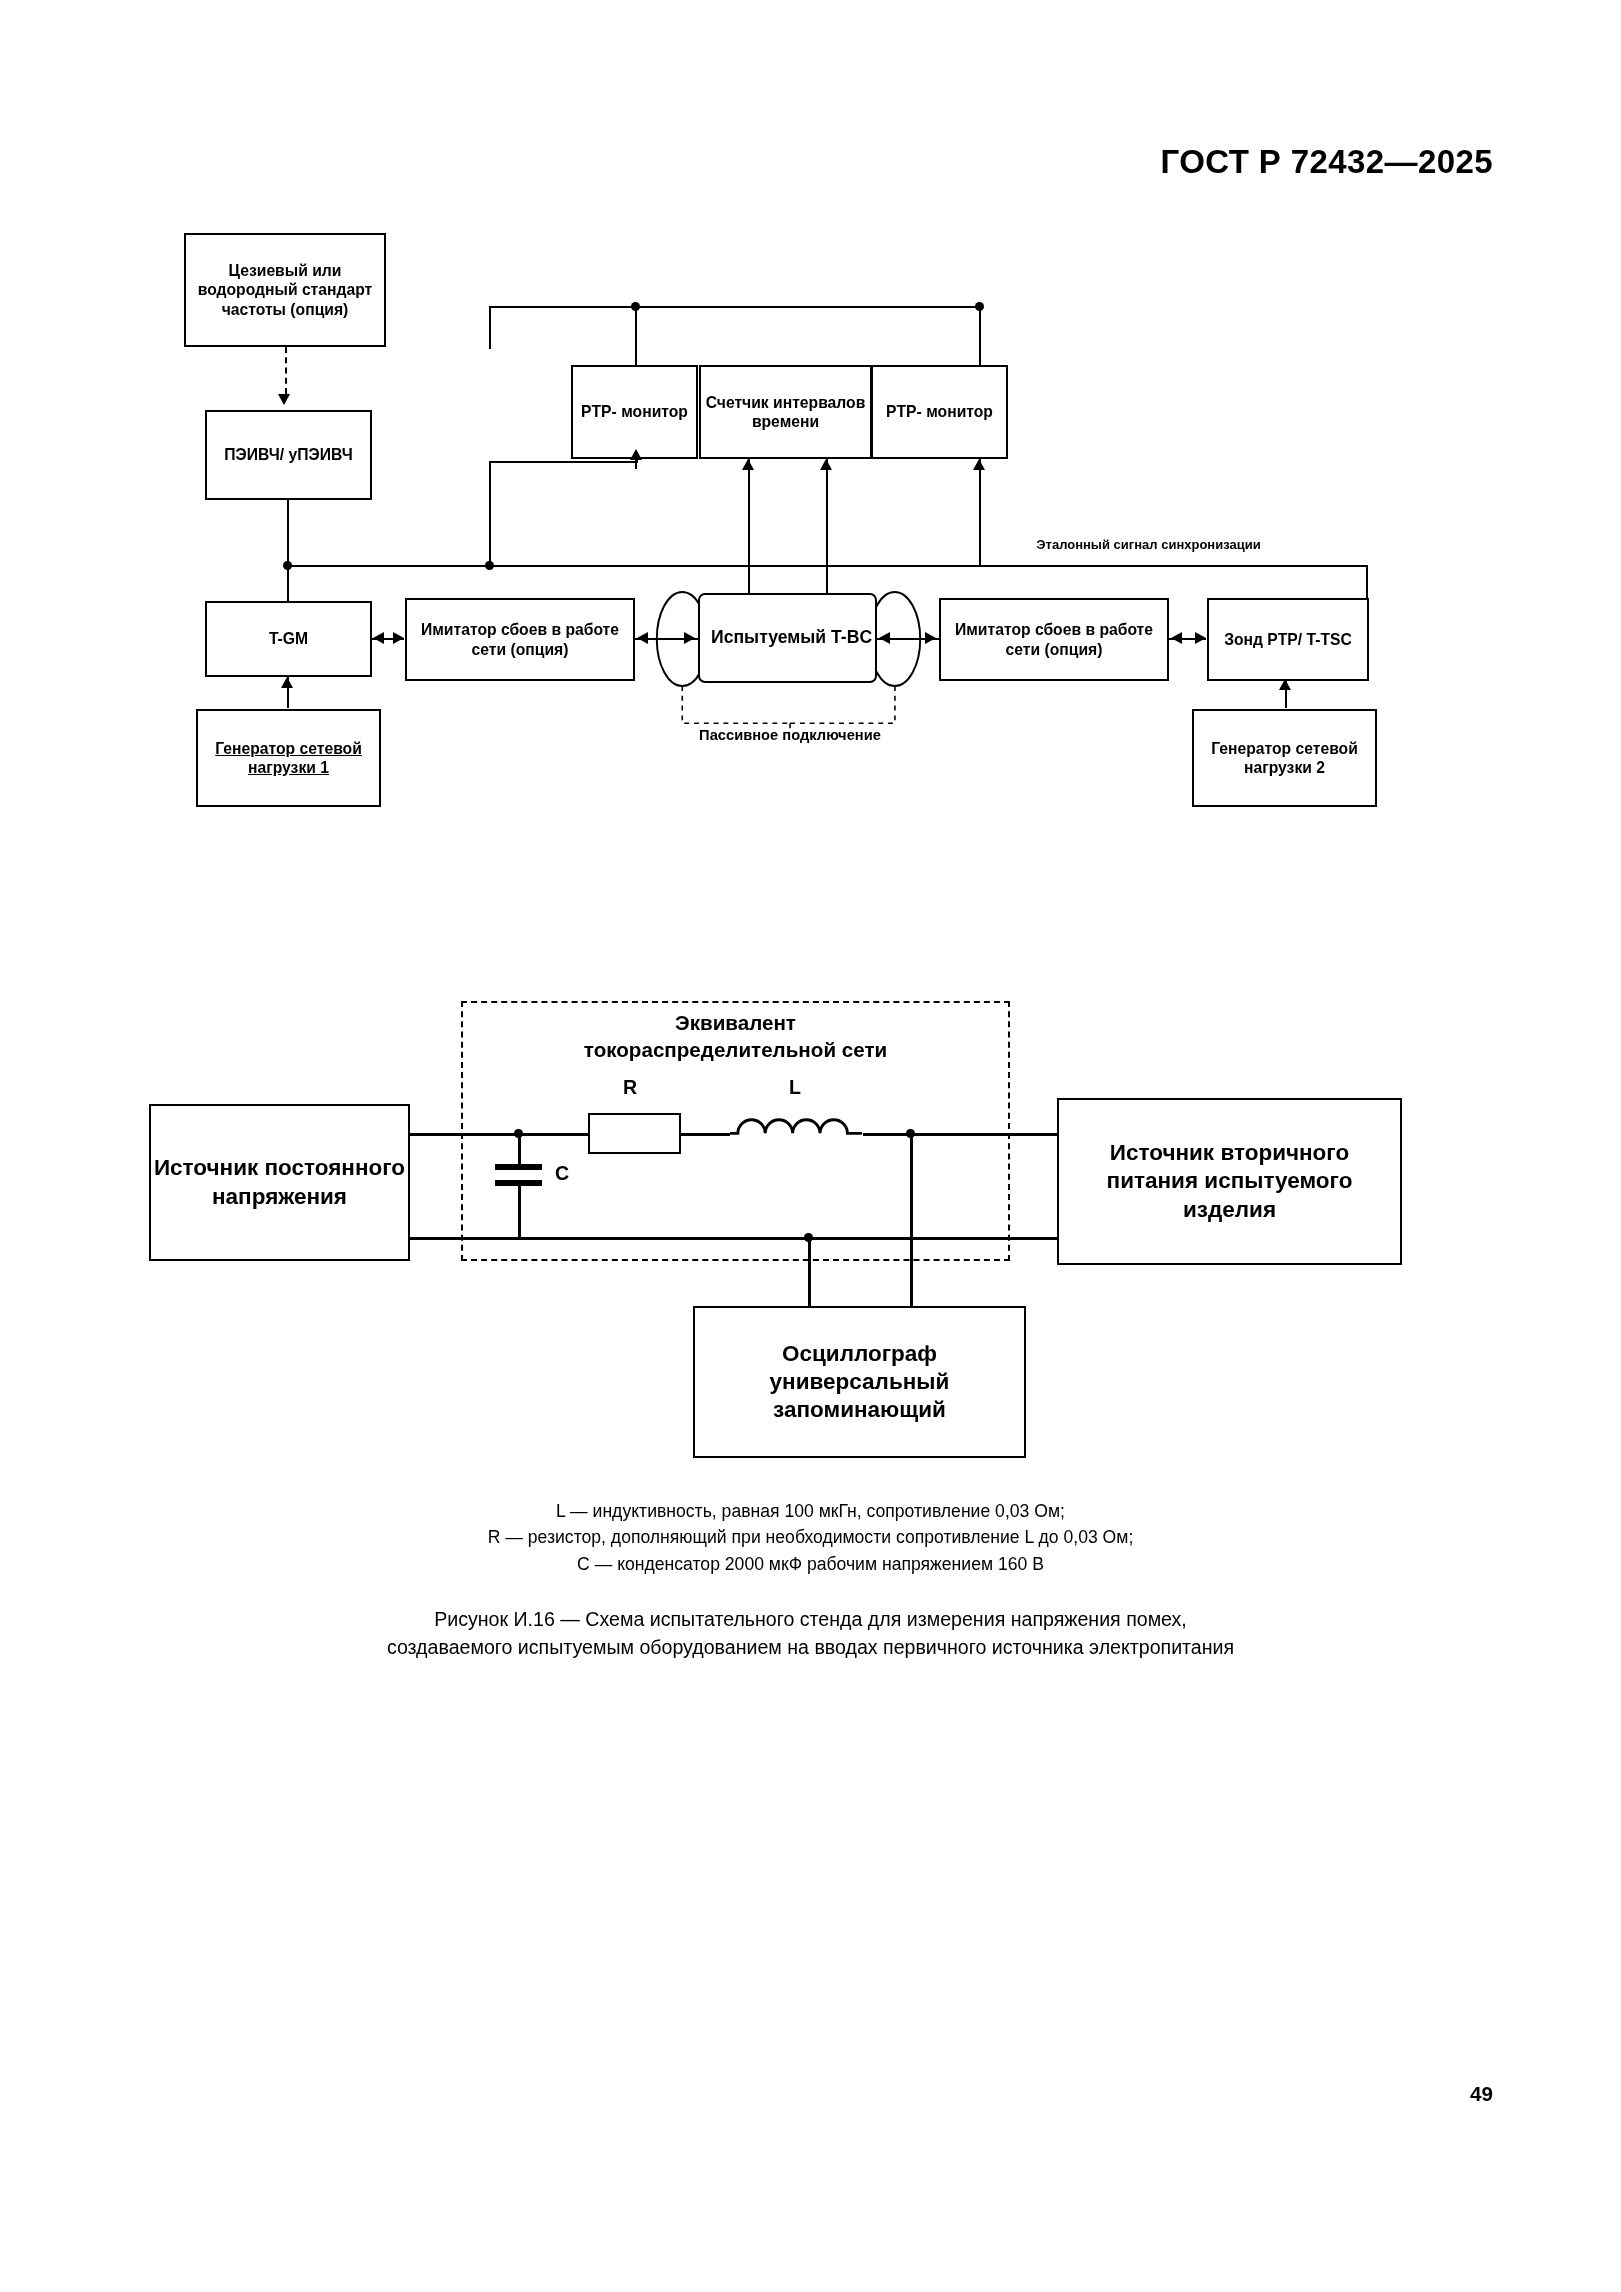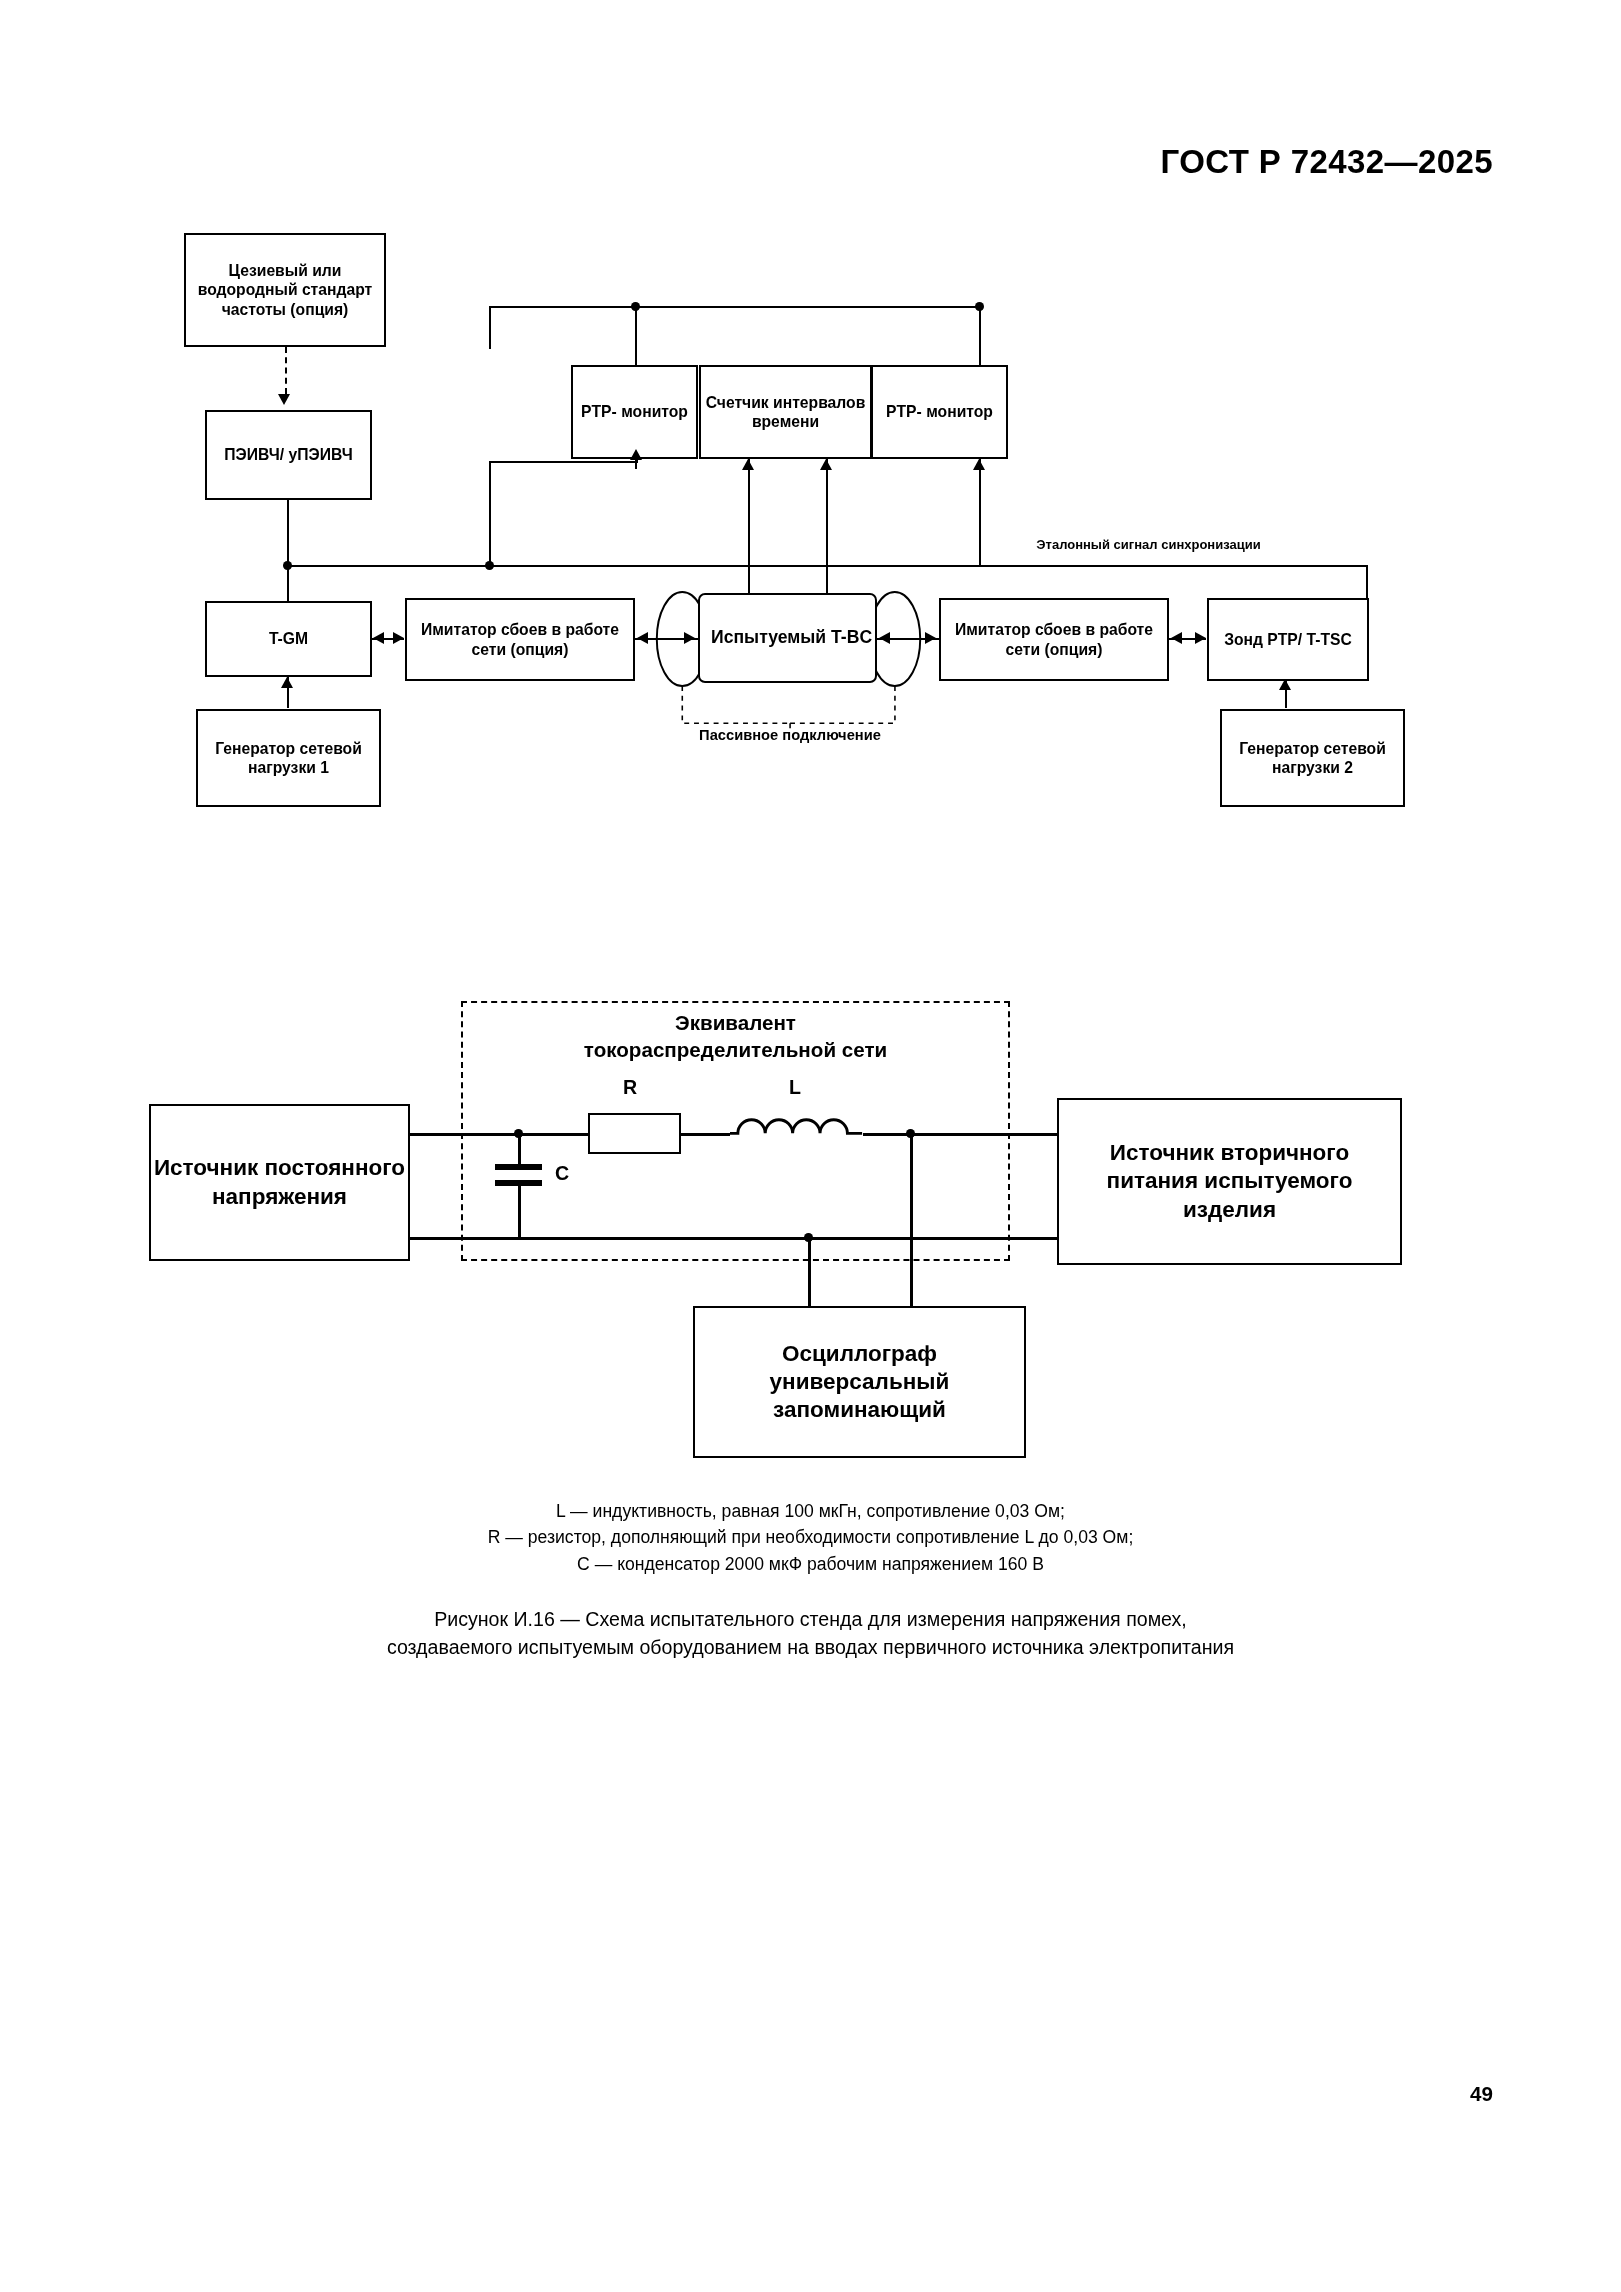--- a/index.html
+++ b/index.html
@@ -172,7 +172,7 @@
       <span>T-GM</span>
     </div>
 
-    <div class="box" style="left:196px; top:709px; width:185px; height:98px;">
+    <div class="box" style="left:196px; top:709px; width:185px; height:98px;text-decoration:underline;">
       <span>Генератор сетевой нагрузки 1</span>
     </div>
 

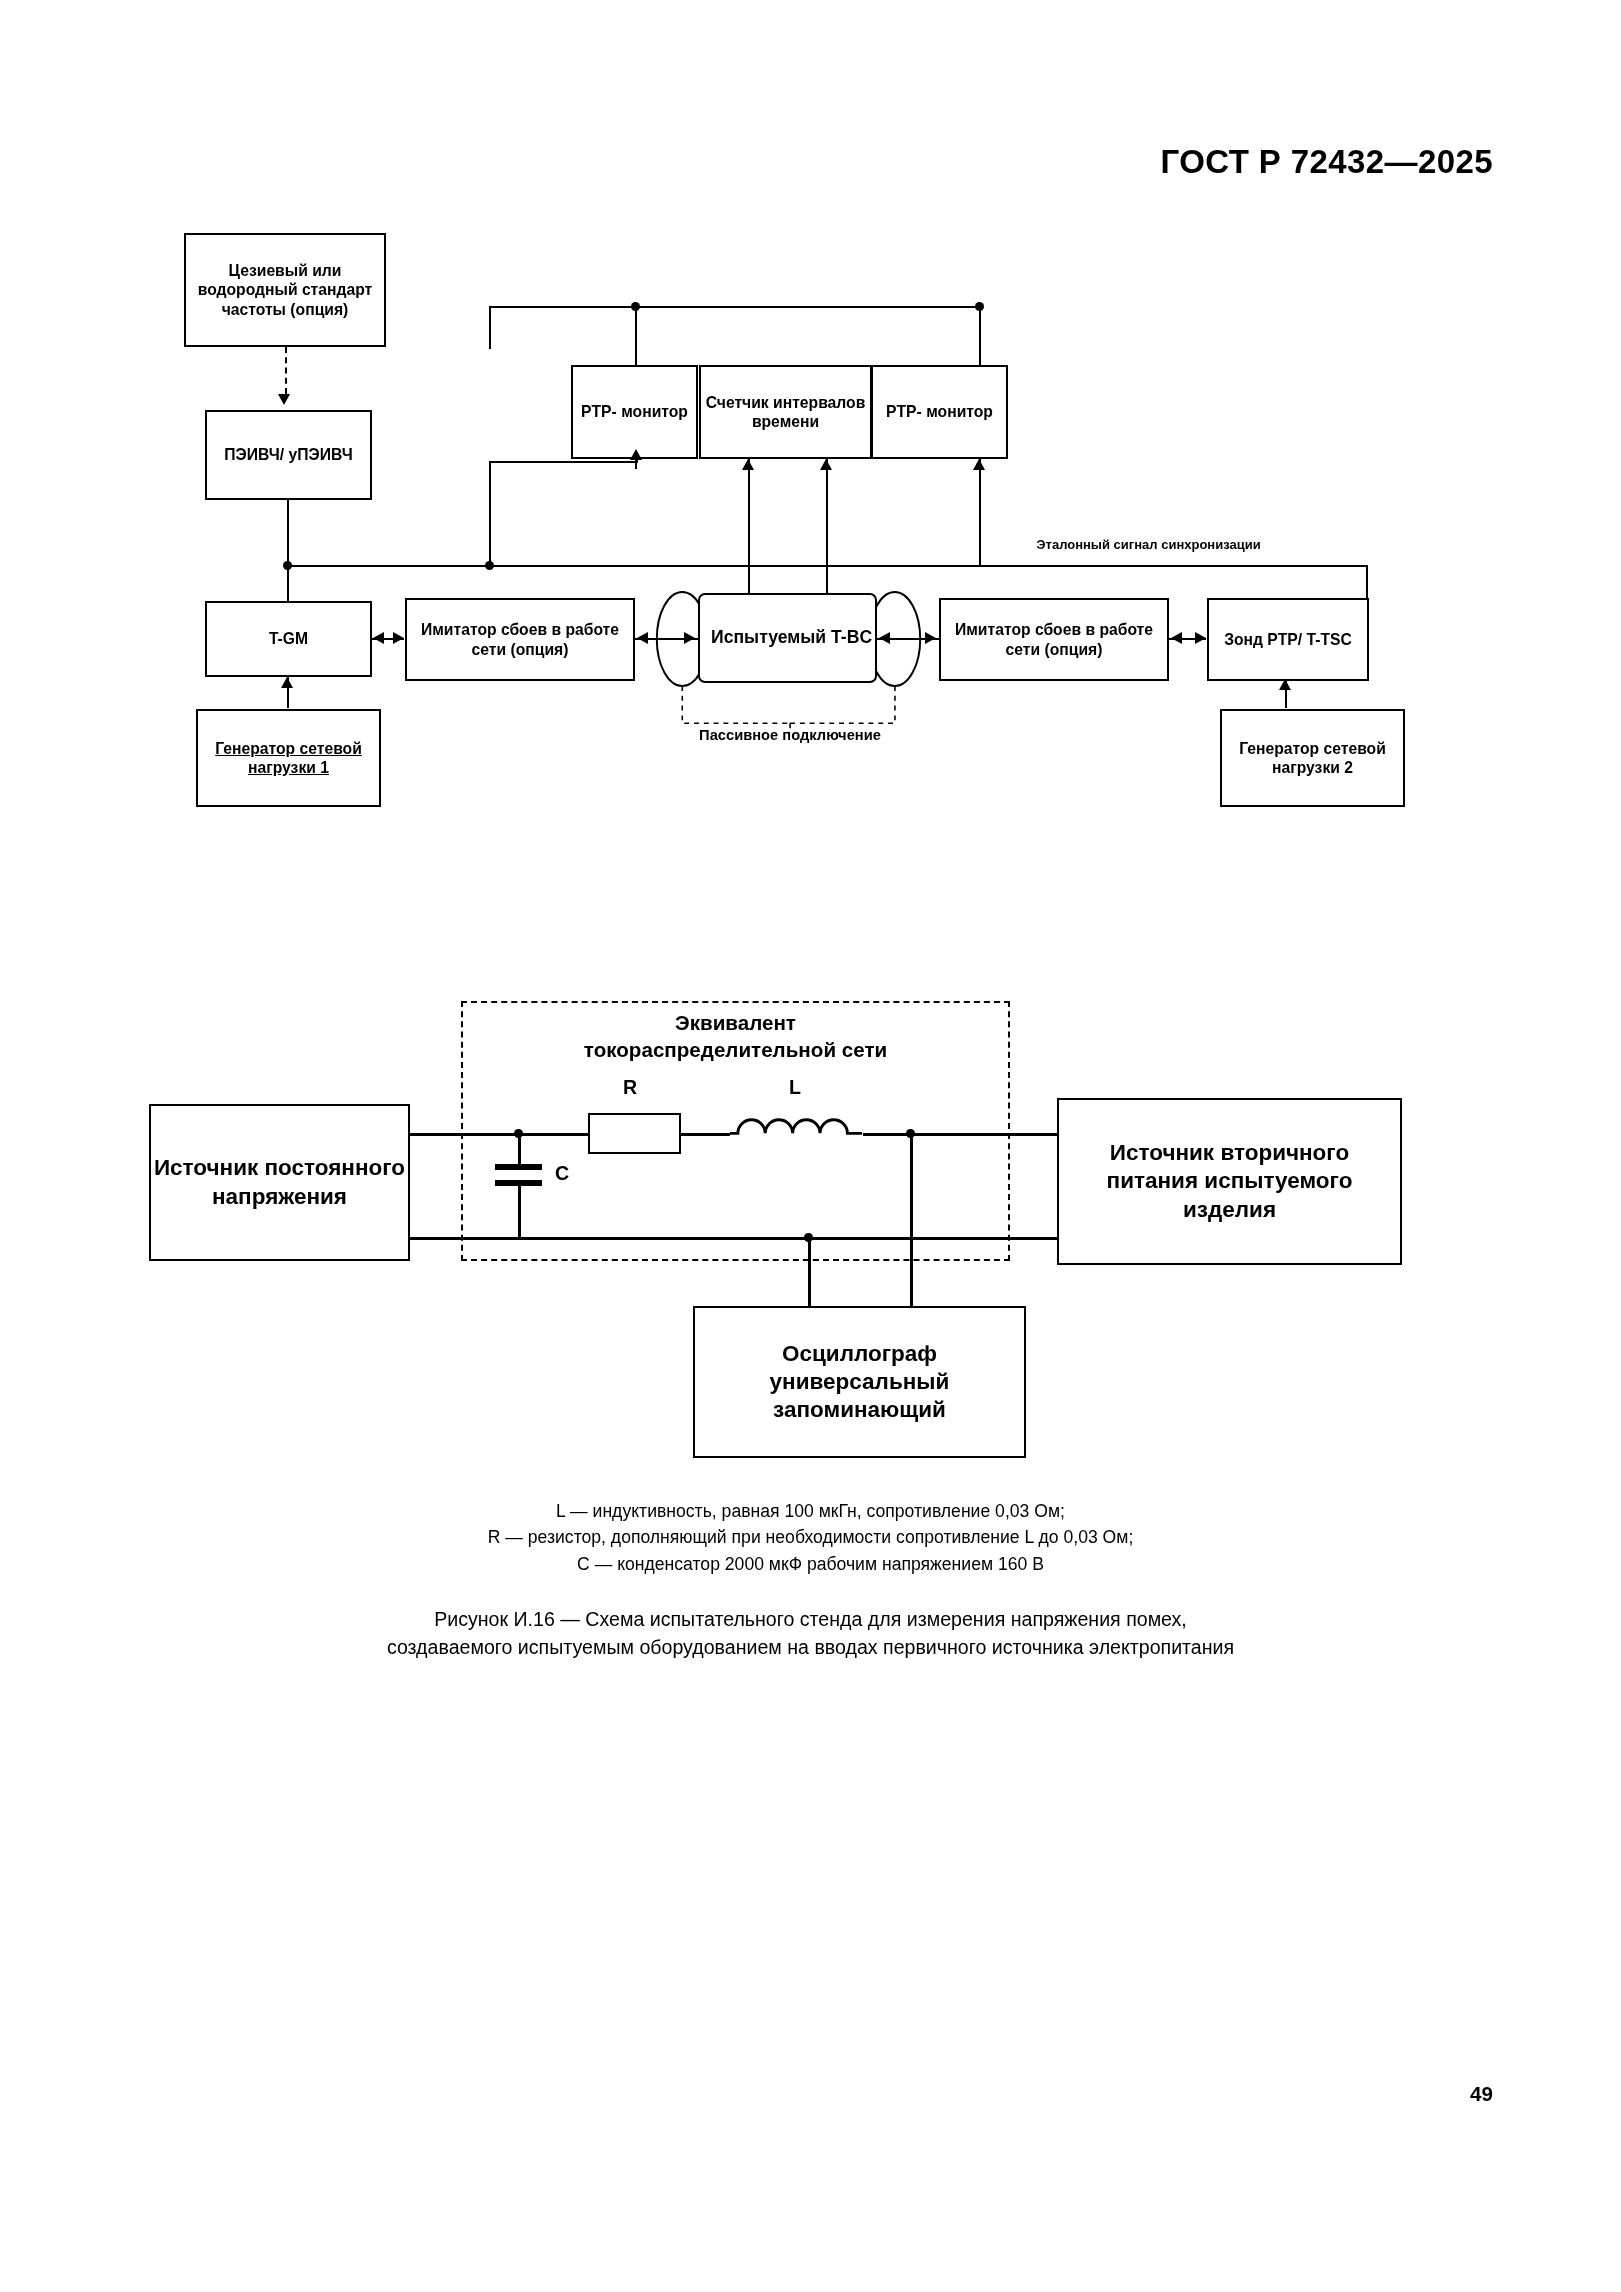--- a/index.html
+++ b/index.html
@@ -204,7 +204,7 @@
       <span>Зонд PTP/ T-TSC</span>
     </div>
 
-    <div class="box" style="left:1192px; top:709px; width:185px; height:98px;margin-left:28px;">
+    <div class="box" style="left:1192px; top:709px; width:185px; height:98px;">
       <span>Генератор сетевой нагрузки 2</span>
     </div>
 

